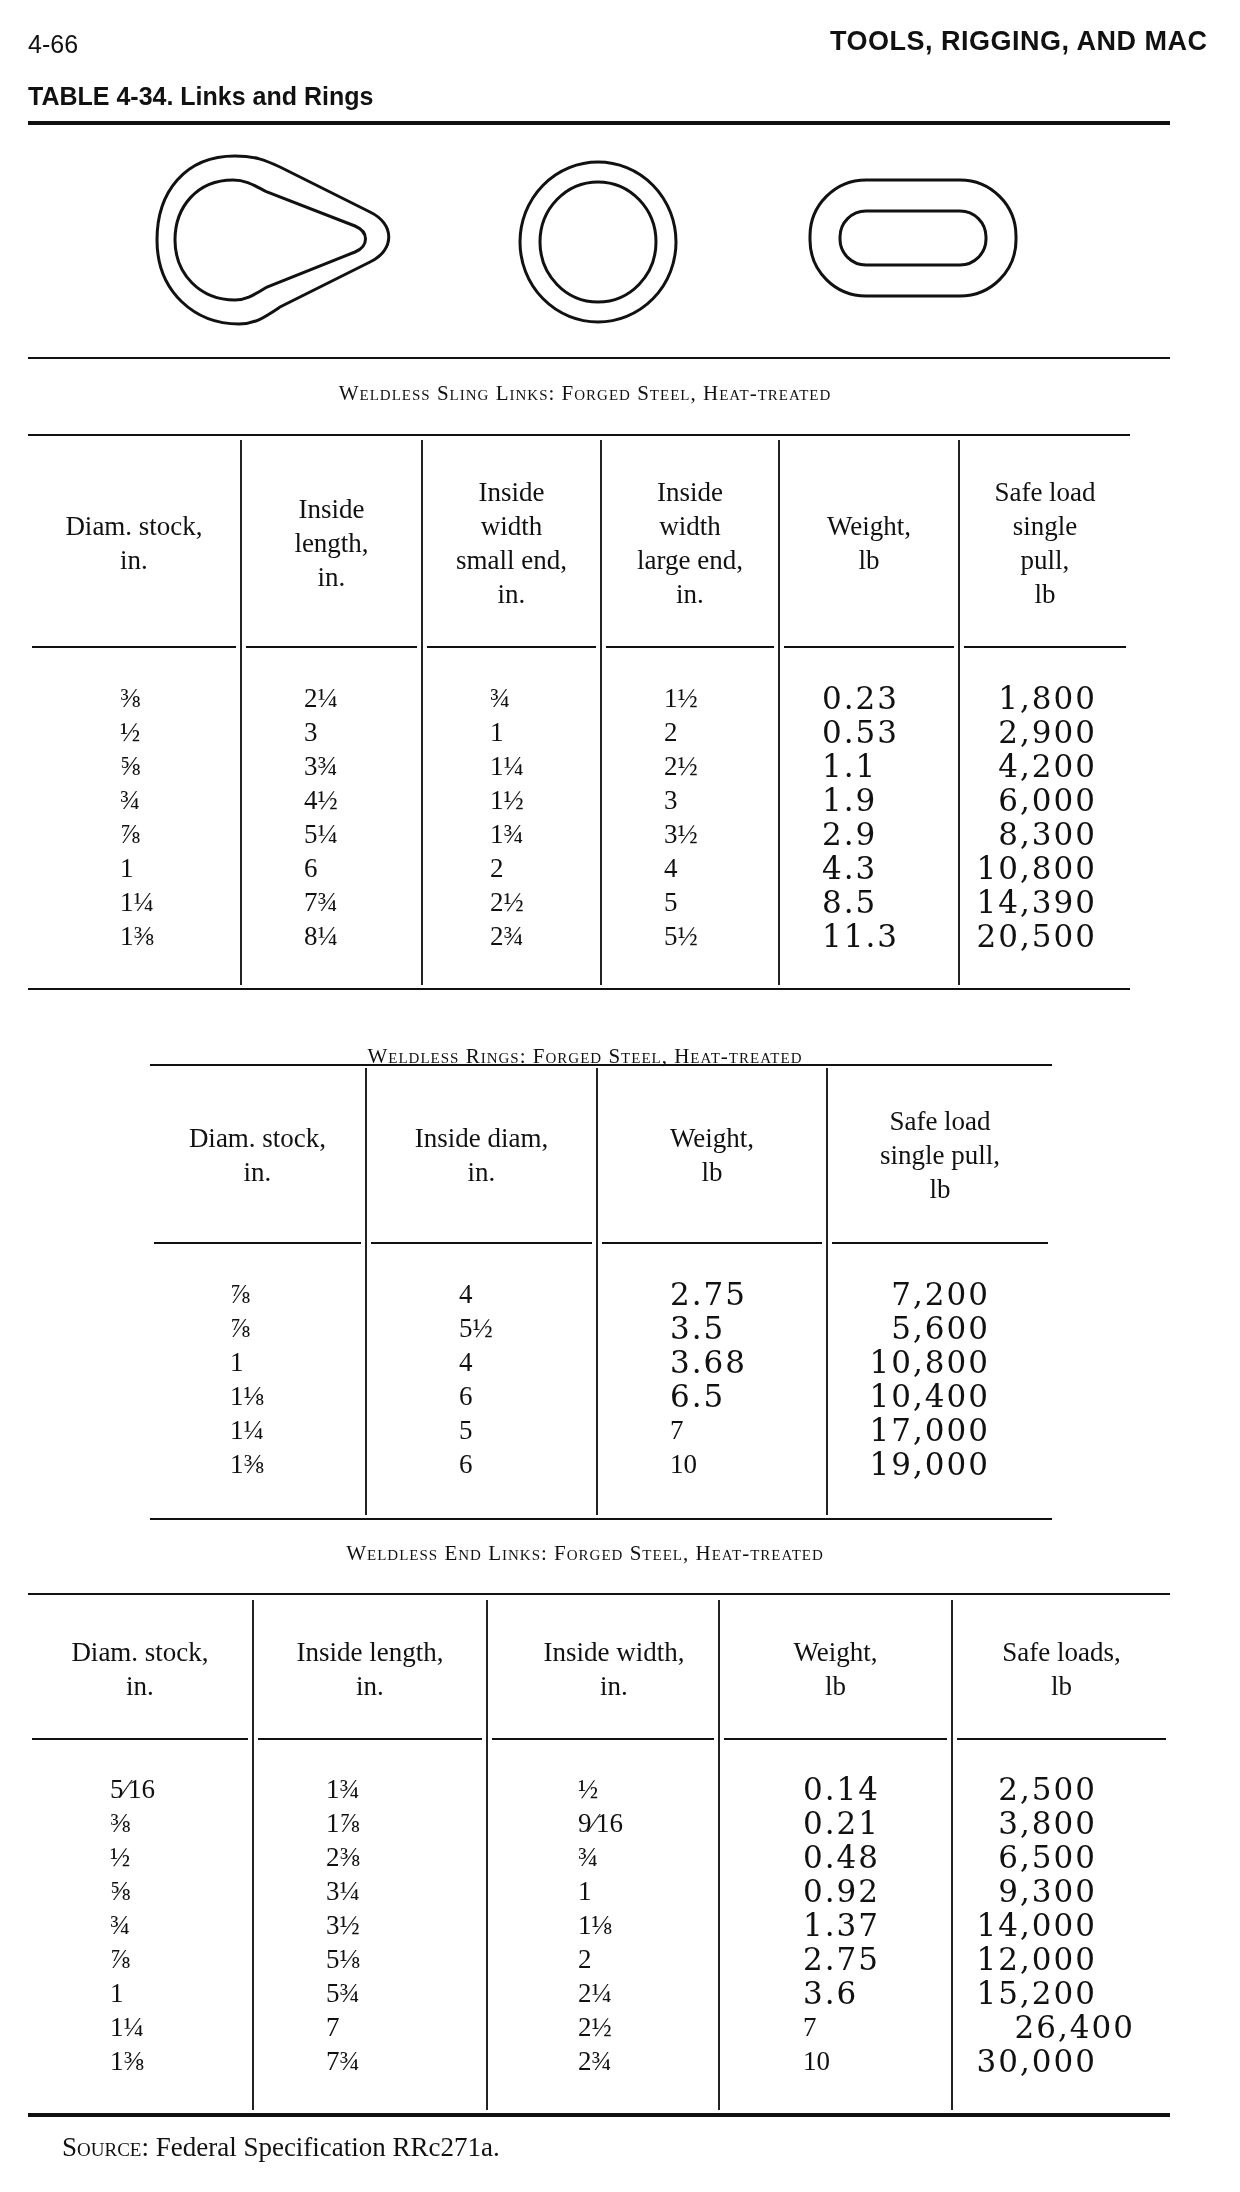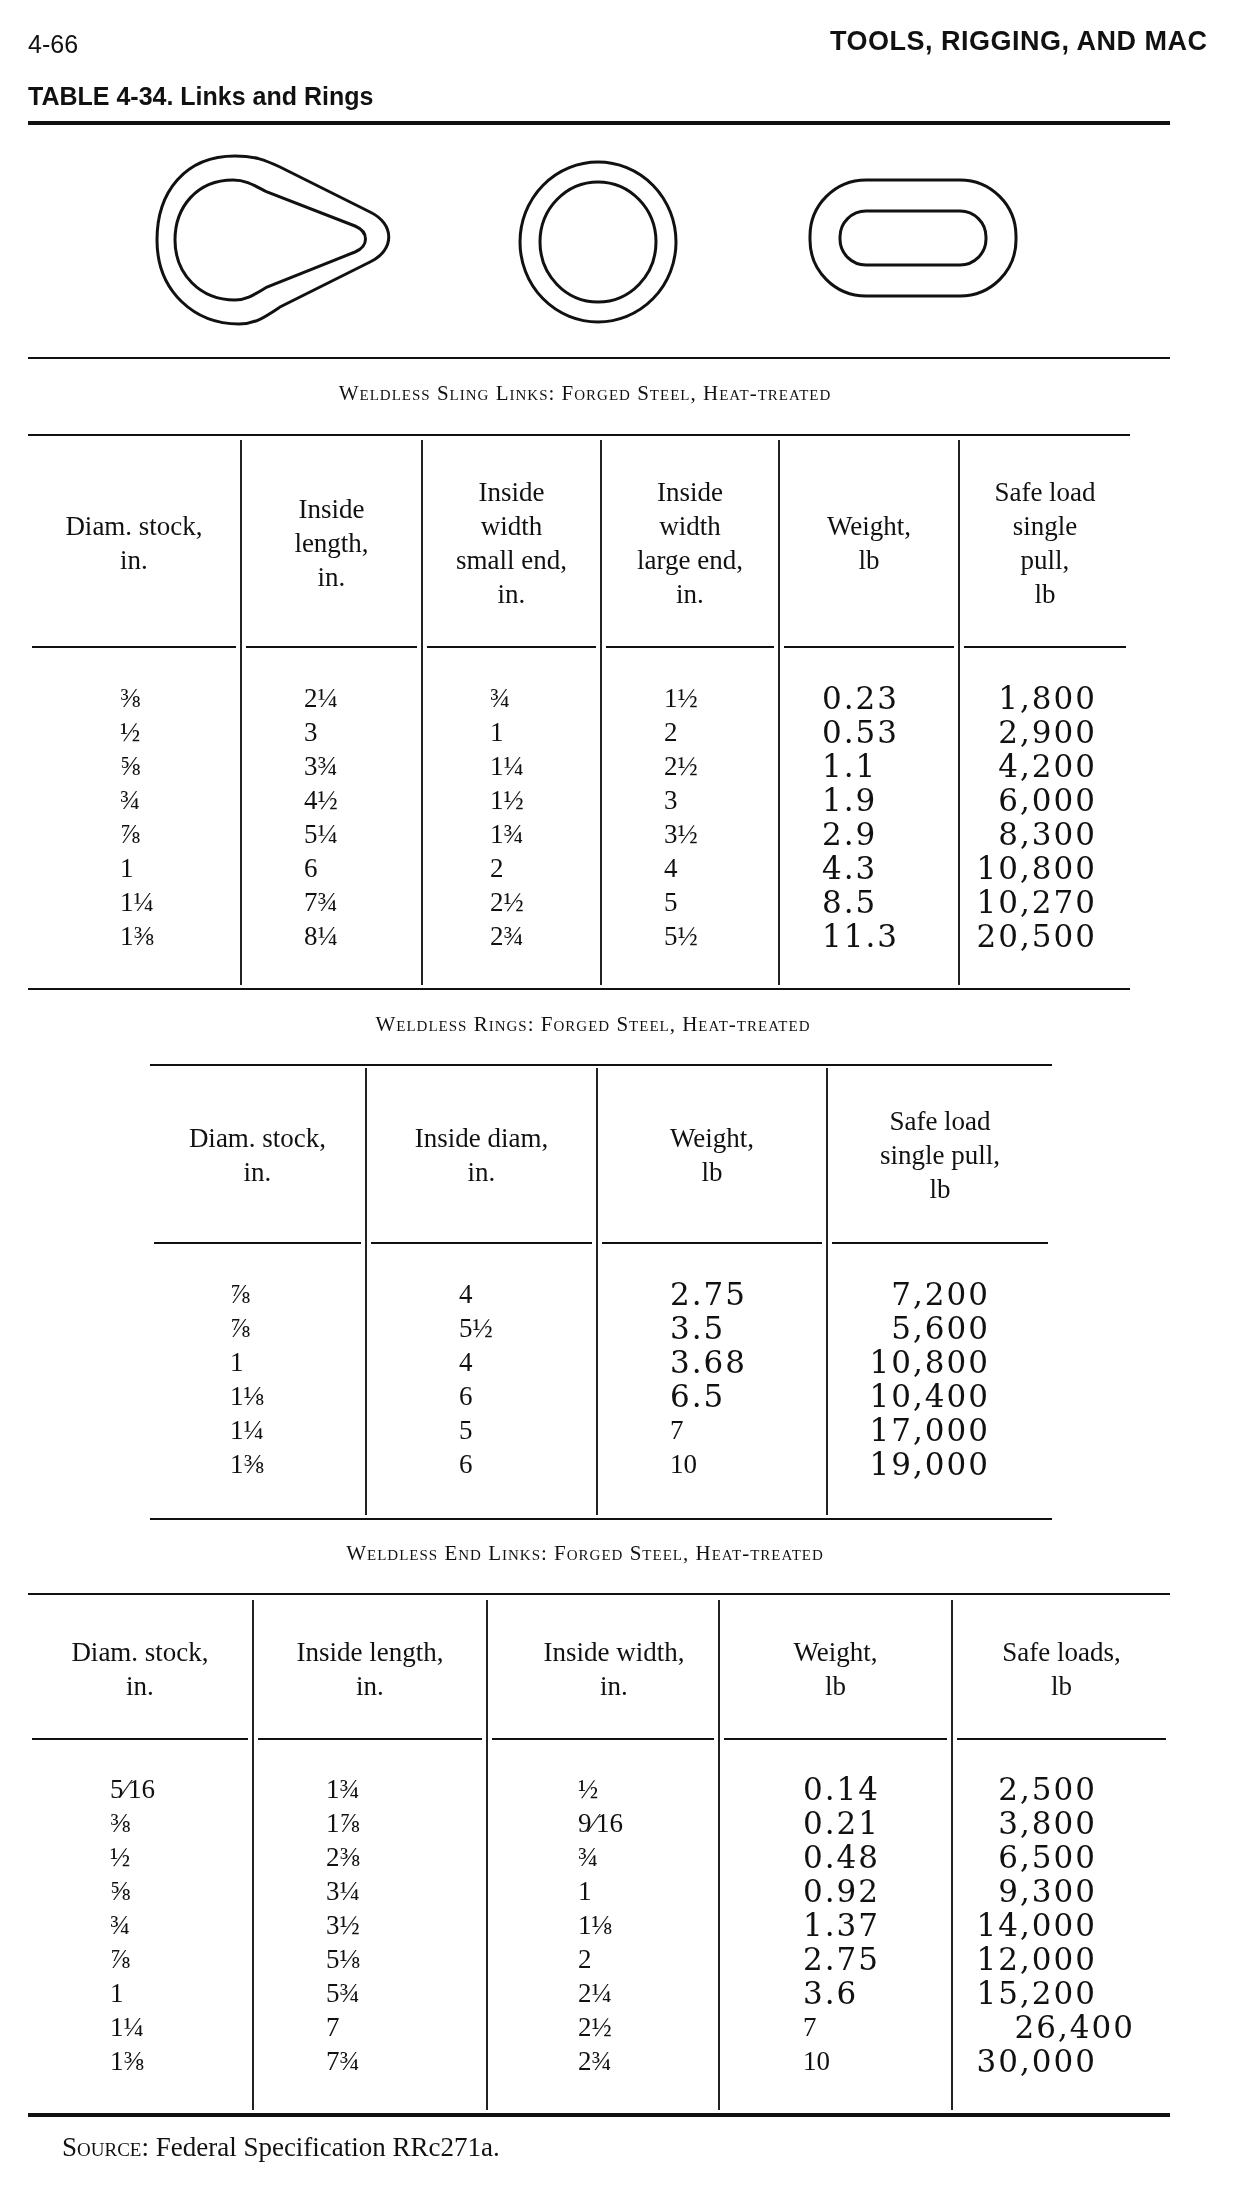--- a/index.html
+++ b/index.html
@@ -119,7 +119,7 @@
     <div class="cell" style="top: 885px; left: 490px;">2½</div>
     <div class="cell" style="top: 885px; left: 664px;">5</div>
     <div class="cell num" style="top: 885px; left: 822px;">8.5</div>
-    <div class="cell num" style="top: 885px; left: 960px; width: 137px; text-align: right;">10,270</div>
+    <div class="cell num" style="top: 885px; left: 960px; width: 137px; text-align: right;">14,390</div>
     <div class="cell" style="top: 919px; left: 120px;">1⅜</div>
     <div class="cell" style="top: 919px; left: 304px;">8¼</div>
     <div class="cell" style="top: 919px; left: 490px;">2¾</div>

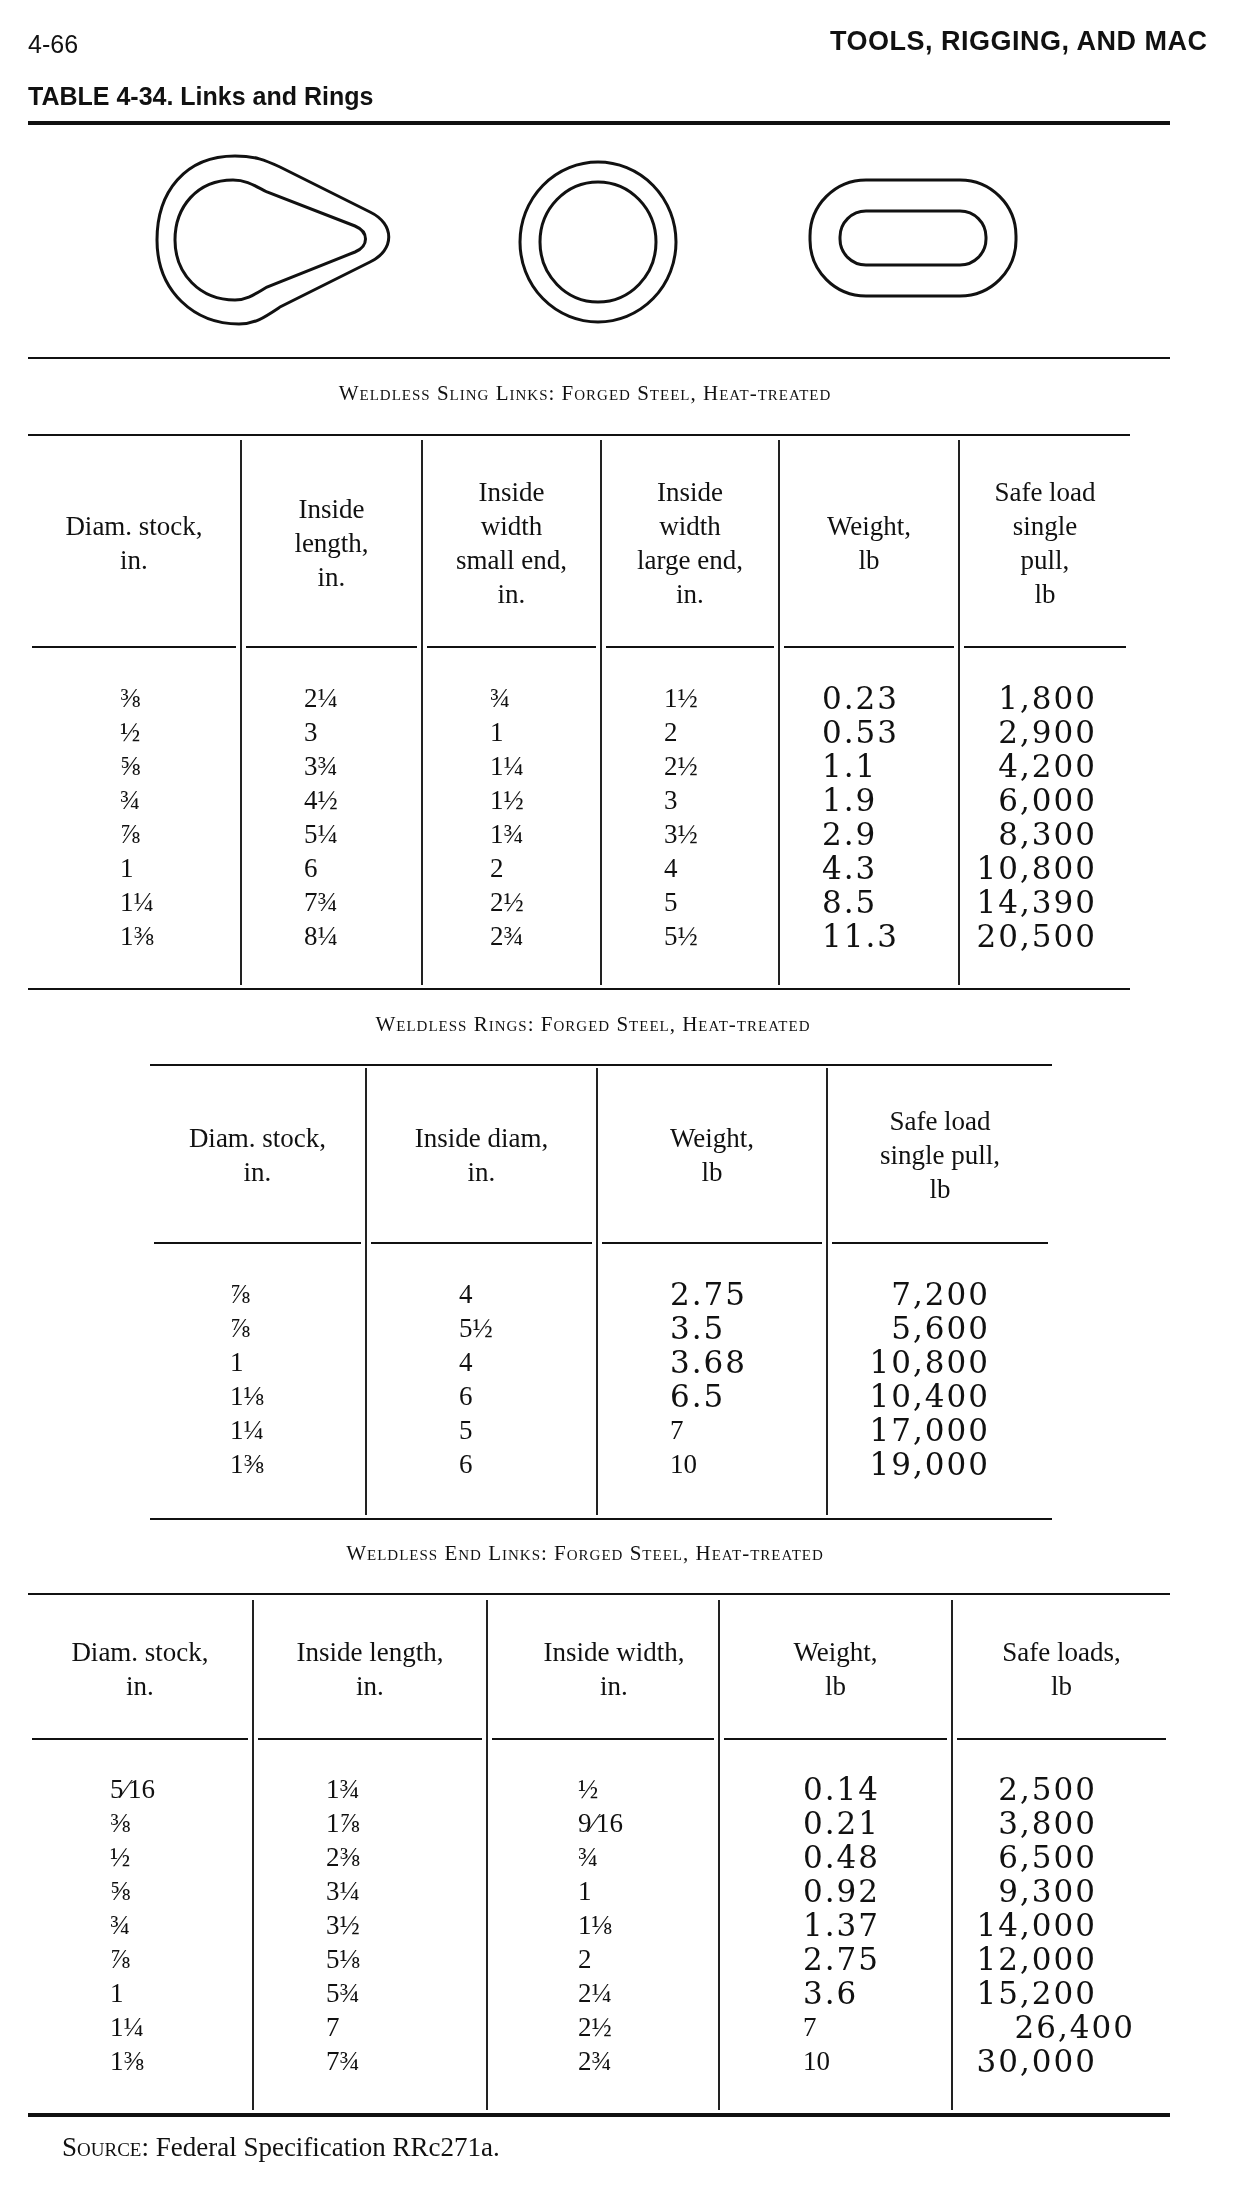--- a/index.html
+++ b/index.html
@@ -130,7 +130,7 @@
 
 <div class="rule thin" style="left:28px; top:988px; width:1102px;"></div>
 
-<div class="section-title" style="top:1012px;padding-left:8px;">Weldless Rings: Forged Steel, Heat-treated</div>
+<div class="section-title" style="top:1044px;">Weldless Rings: Forged Steel, Heat-treated</div>
 <div class="rule thin" style="left:150px; top:1064px; width:902px;"></div>
 
 <div id="rings-table">

